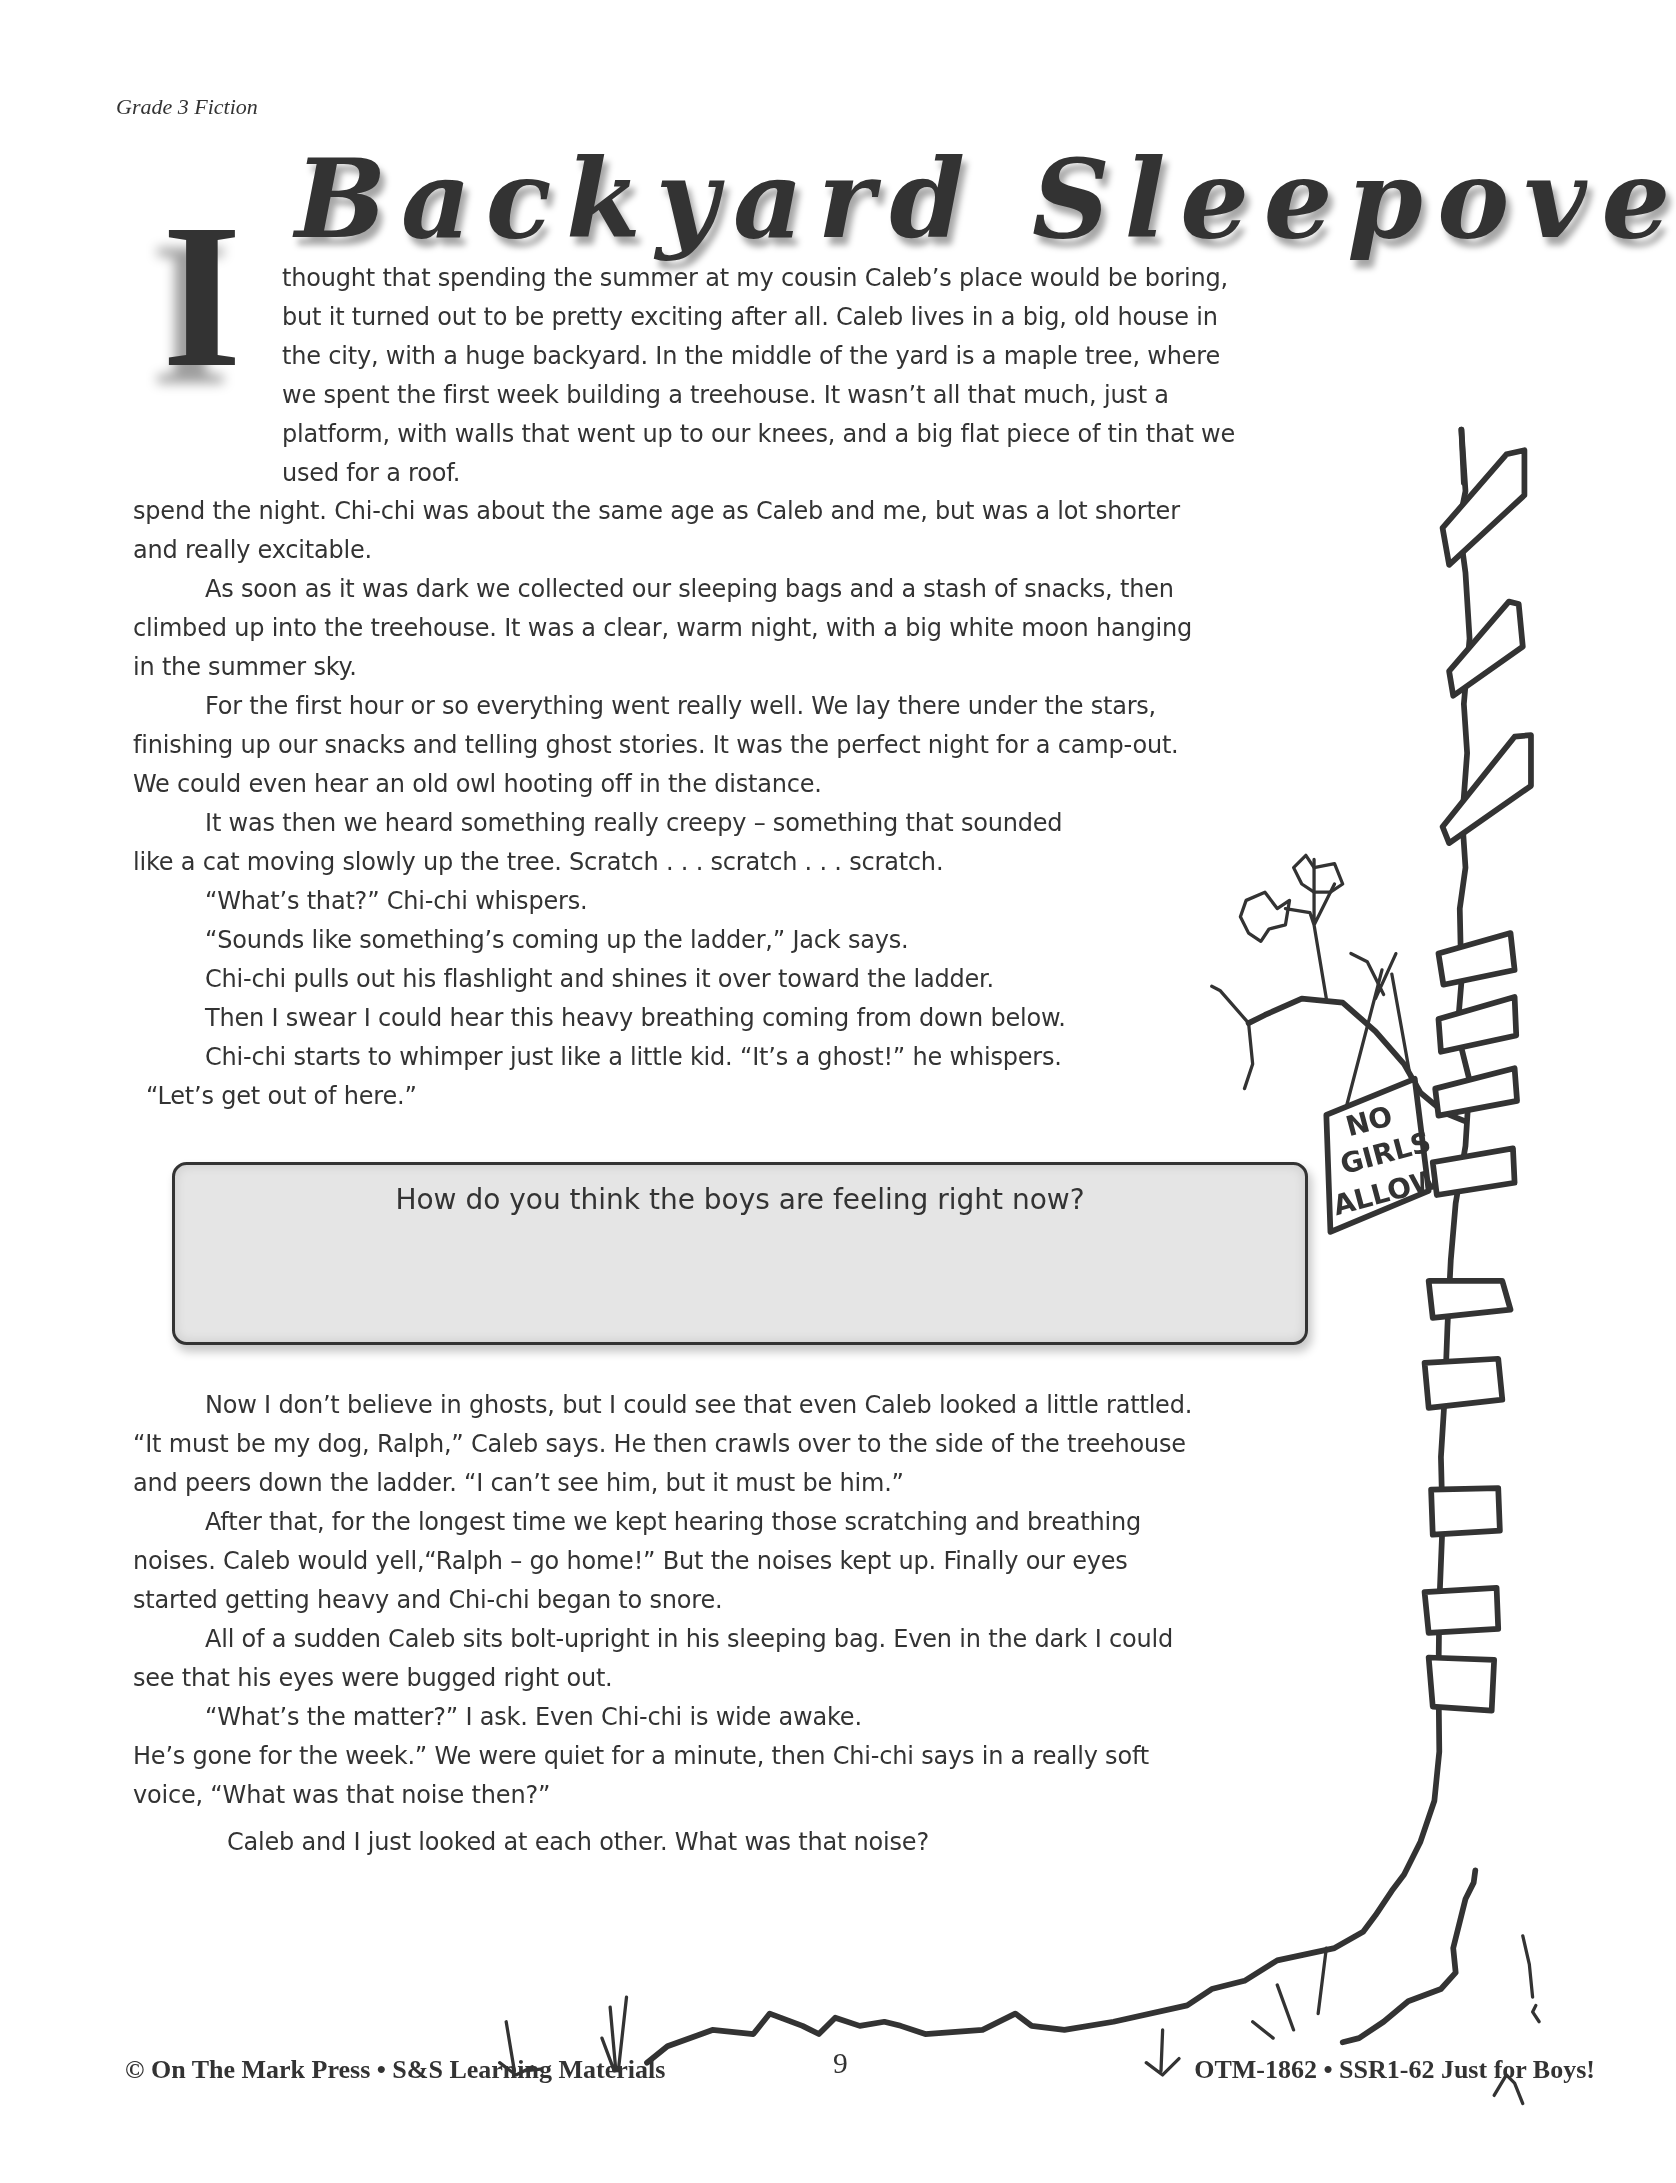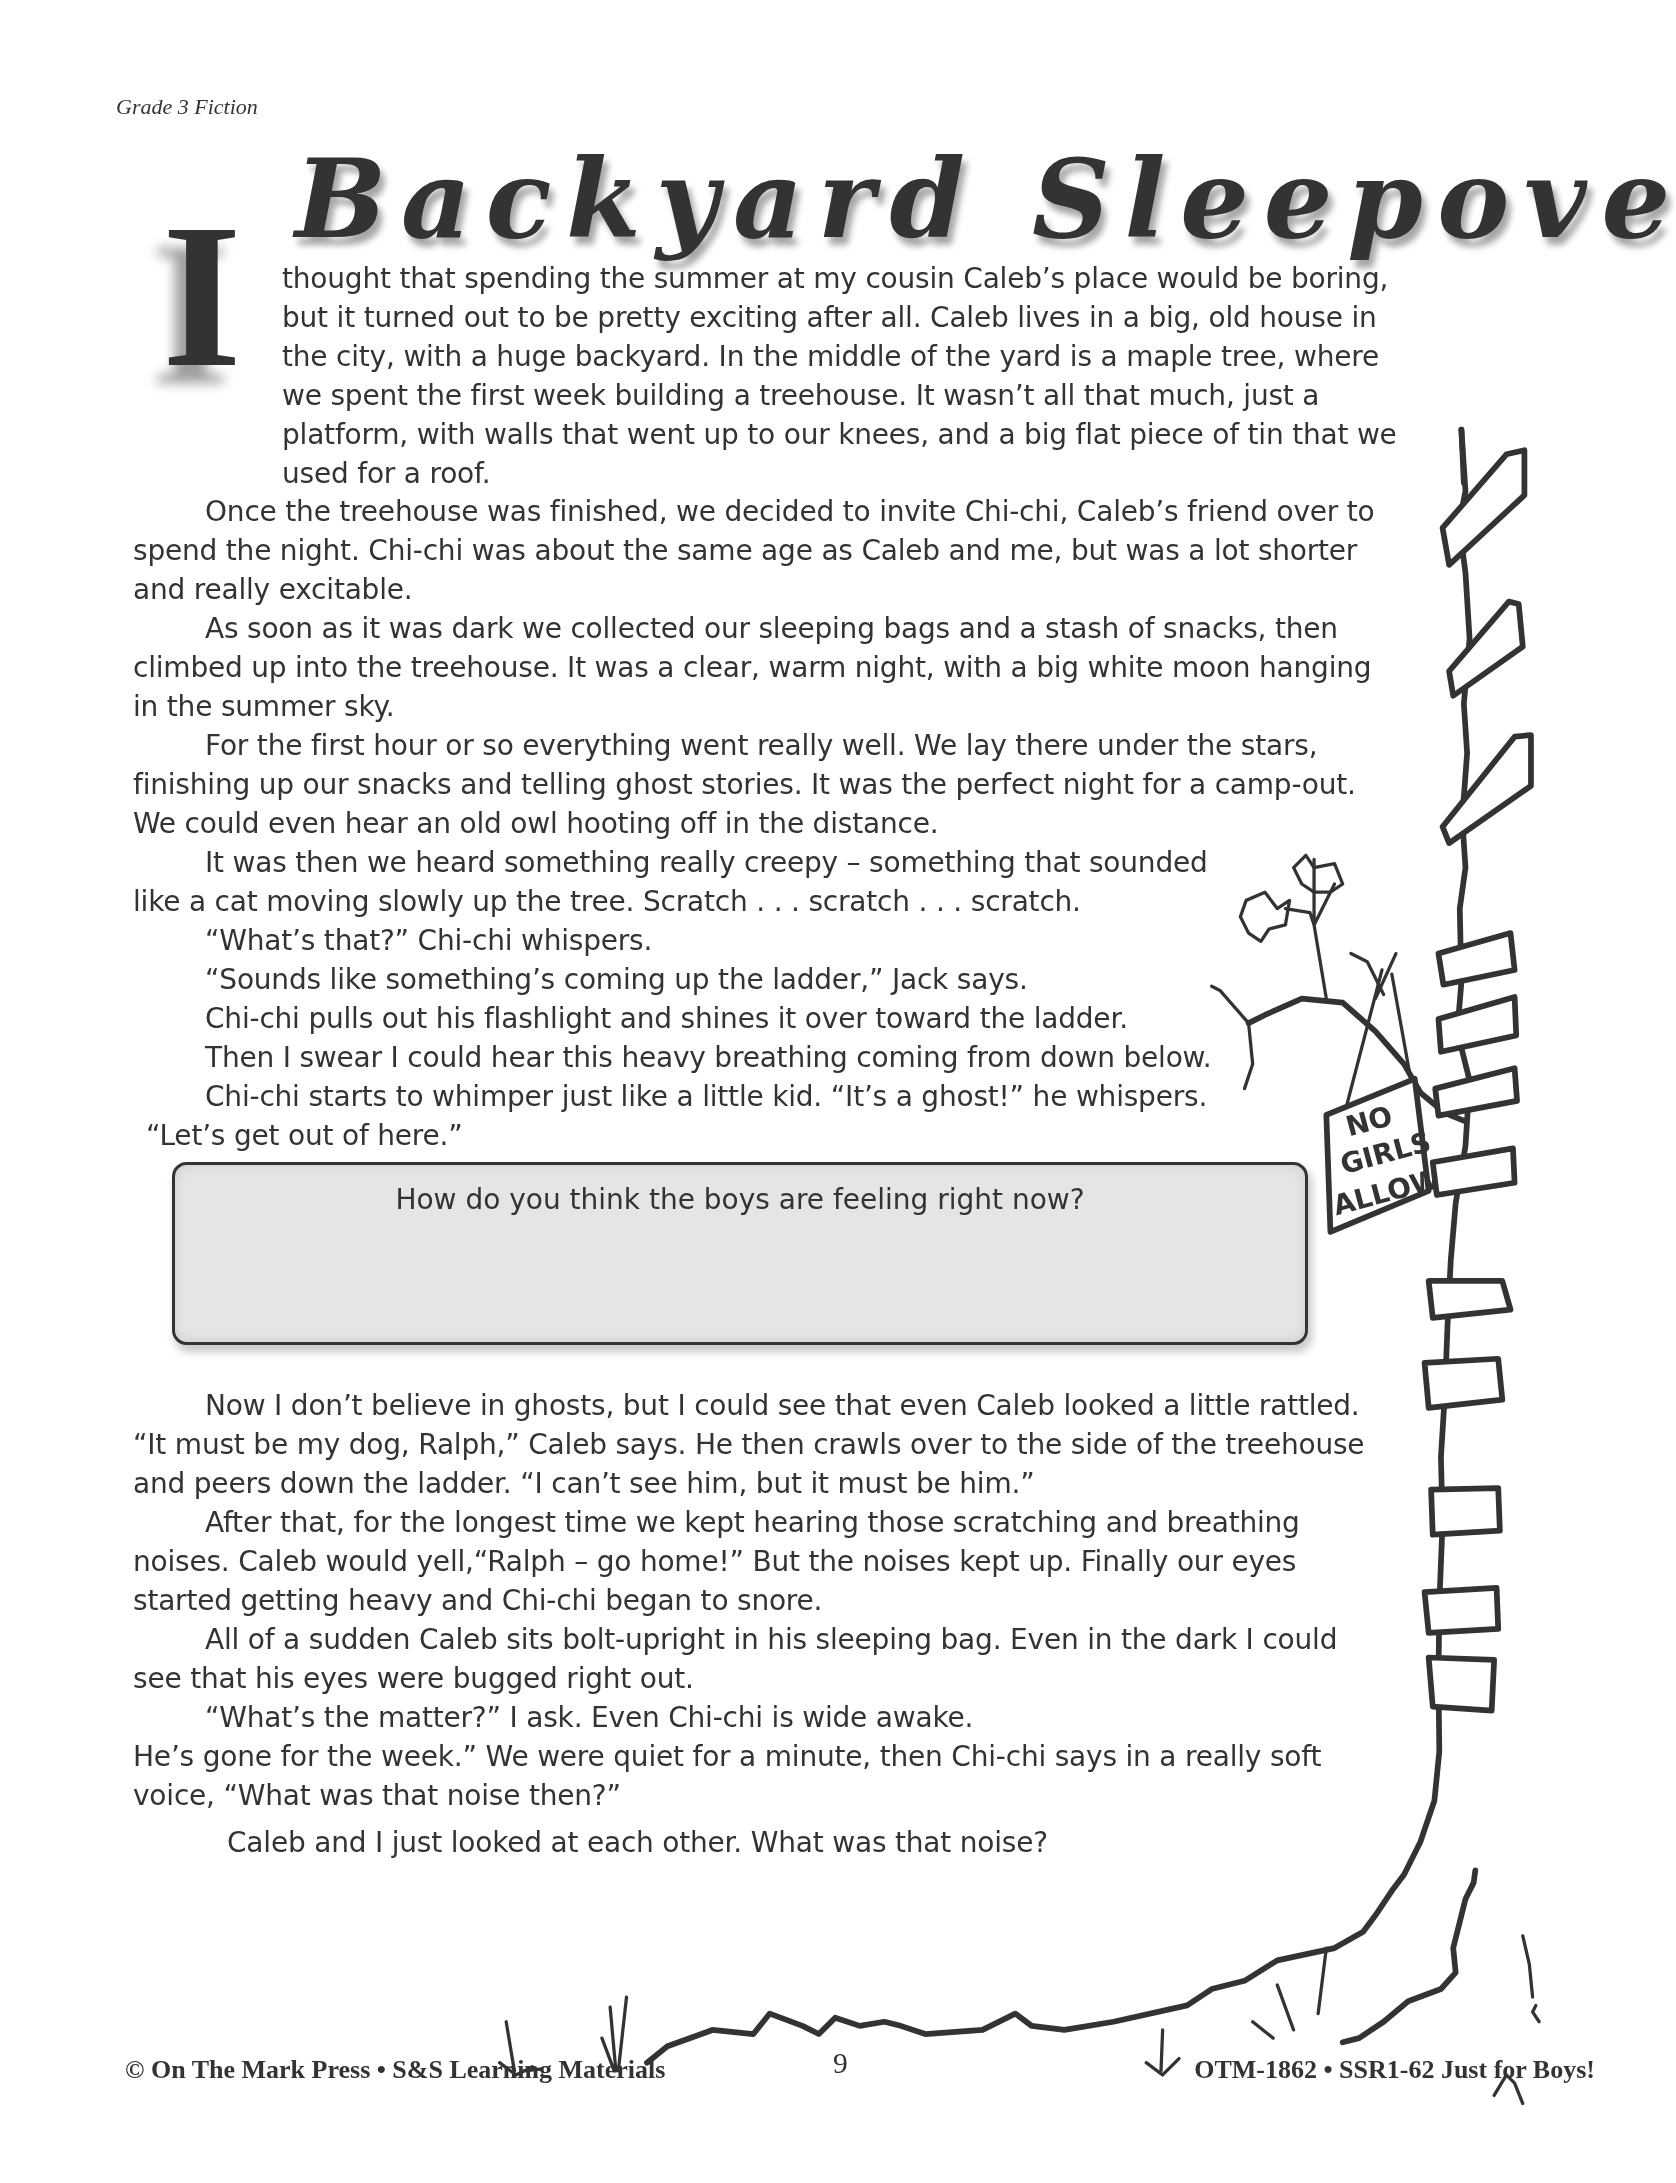--- a/index.html
+++ b/index.html
@@ -8,7 +8,7 @@
   .grade-label { left: 116px; top: 94px; font-family: "Liberation Serif", "DejaVu Serif", serif; font-style: italic; font-size: 22px; color: #333; }
   .title { left: 295px; top: 138px; width: 1031px; height: 131px; font-family: "DejaVu Serif", serif; font-weight: bold; font-size: 108px; letter-spacing: 14.7px; color: #333; text-shadow: 4.9px 8.2px 6.5px rgba(0,0,0,0.35); white-space: nowrap; line-height: 123px; font-style: italic; }
   .dropcap { left: 162px; top: 214px; font-family: "Liberation Serif", "DejaVu Serif", serif; font-weight: bold; font-size: 205px; line-height: 164px; color: #333; text-shadow: -11.5px 18px 11.5px rgba(0,0,0,0.38); }
-  .story { font-family: "DejaVu Sans", "Liberation Sans", sans-serif; font-size: 28px; line-height: 39px; color: #333; letter-spacing: -0.2px; white-space: nowrap; }
+  .story { font-family: "DejaVu Sans", "Liberation Sans", sans-serif; font-size: 24px; line-height: 39px; color: #333; letter-spacing: -0.2px; white-space: nowrap; }
   .line { display: block; height: 39px; }
   .ind { padding-left: 72px; }
   .ind2 { padding-left: 94px; }

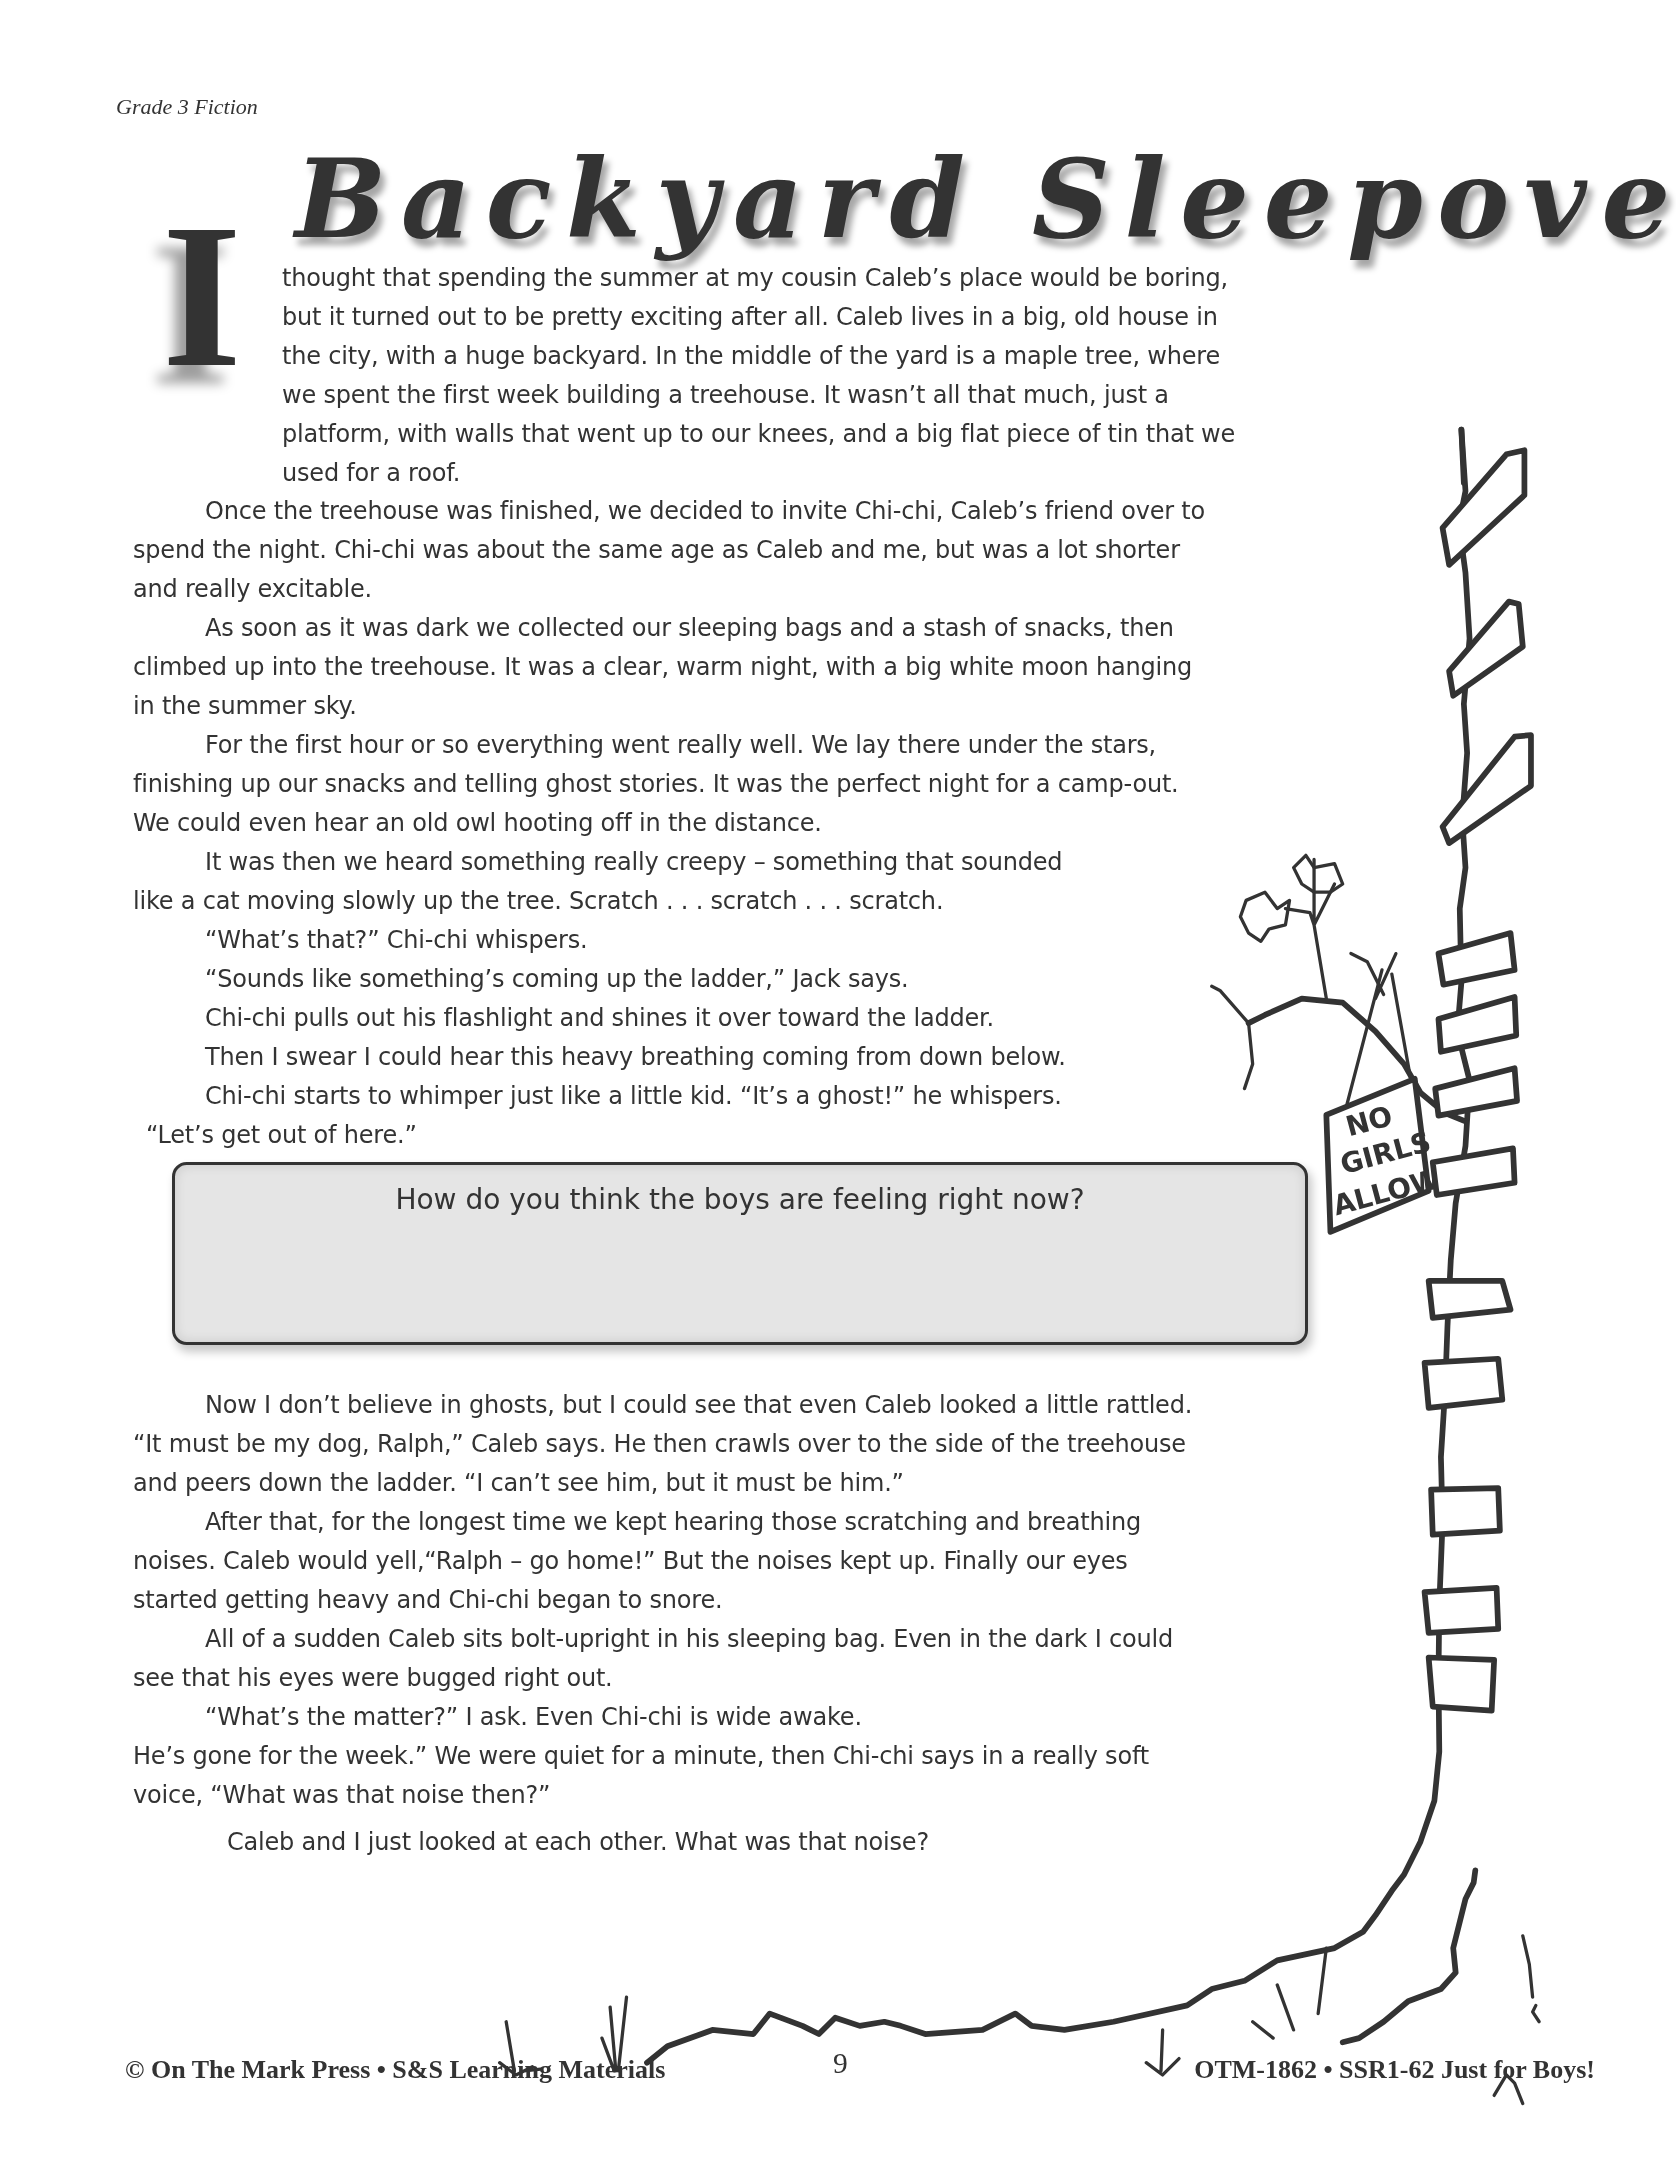--- a/index.html
+++ b/index.html
@@ -97,7 +97,6 @@
 </div>
 
 <div class="abs story p2">
-  <span class="line ind">Once the treehouse was finished, we decided to invite Chi-chi, Caleb’s friend over to</span>
   <span class="line">spend the night.  Chi-chi was about the same age as Caleb and me, but was a lot shorter</span>
   <span class="line">and really excitable.</span>
   <span class="line ind">As soon as it was dark we collected our sleeping bags and a stash of snacks, then</span>

